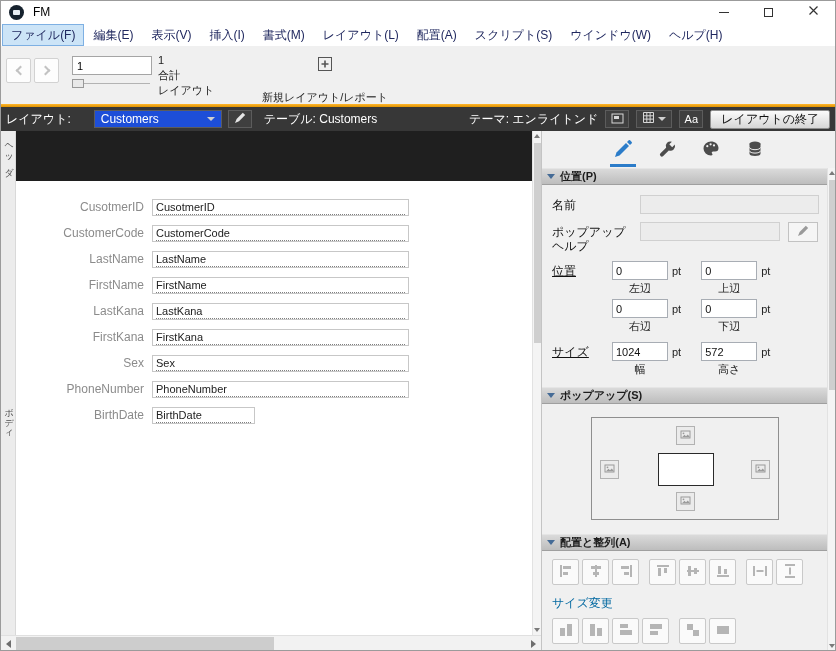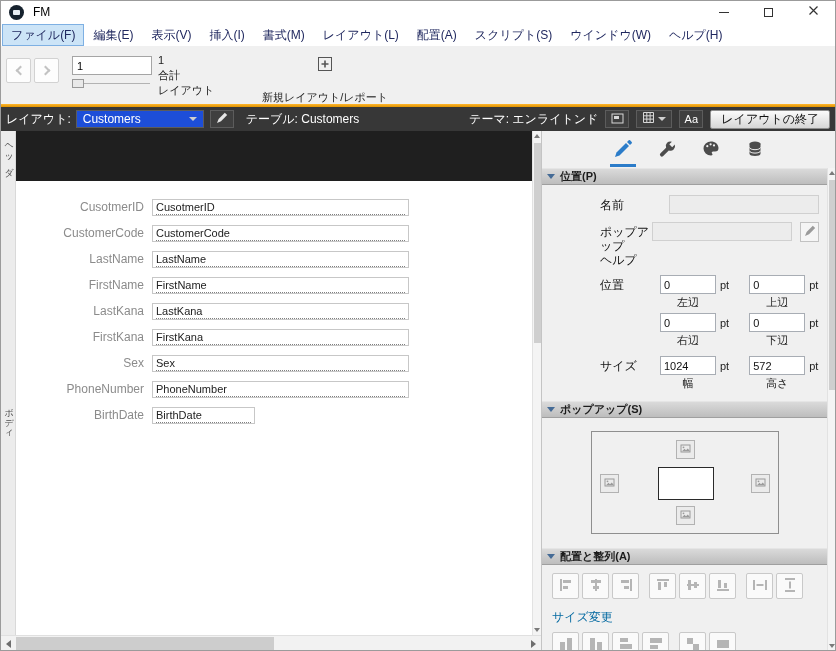--- a/index.html
+++ b/index.html
@@ -44,7 +44,7 @@
 
   
   .layoutbar { position:absolute; top:107px; left:0; right:0; height:24px; background:#373737; display:flex; align-items:center; padding:0 6px; color:#fff; font-size:12px; }
-  .lb-label { margin-right:5px; }
+  .lb-label { margin-right:23px; }
   .lb-dropdown { width:128px; height:18px; background:#1d4ed8; border:1px solid #5c5c5c; display:flex; align-items:center; padding:0 6px; color:#fff; }
   .dd-arrow { width:0; height:0; border-left:4px solid transparent; border-right:4px solid transparent; border-top:4px solid #cfcfcf; margin-left:auto; }
   .lb-iconbtn { width:24px; height:18px; background:#3f3f3f; border:1px solid #5c5c5c; margin-left:6px; display:flex; align-items:center; justify-content:center; color:#fff; font-size:11px; }

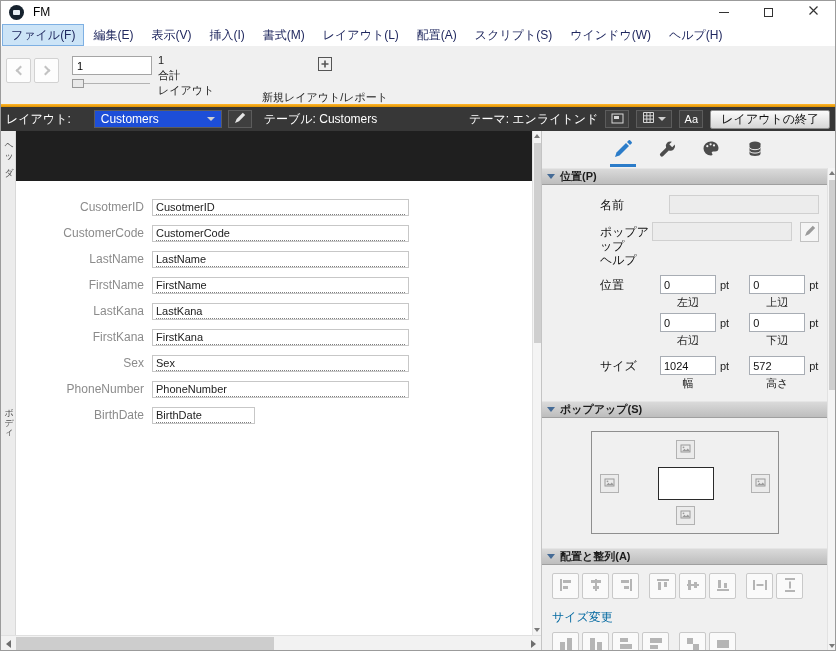--- a/index.html
+++ b/index.html
@@ -91,7 +91,7 @@
   .insp-body { position:absolute; left:0; top:37px; right:9px; bottom:0; }
   .sec-hdr { height:17px; background:linear-gradient(#dadada,#bdbdbd); border-top:1px solid #e5e5e5; border-bottom:1px solid #9f9f9f; display:flex; align-items:center; gap:5px; padding:0 5px; font-size:11px; font-weight:bold; color:#1c1c1c; }
   .sec-tri { width:0; height:0; border-left:4px solid transparent; border-right:4px solid transparent; border-top:5px solid #456b96; }
-  .pos-content { padding:10px 8px 8px 10px;margin-left:48px; }
+  .pos-content { padding:10px 8px 8px 10px; }
   .irow { display:flex; align-items:flex-start; margin-bottom:8px; }
   .ilabel { width:88px; font-size:12px; color:#111; padding-top:3px; line-height:14px; }
   .ilabel.small { width:60px; }

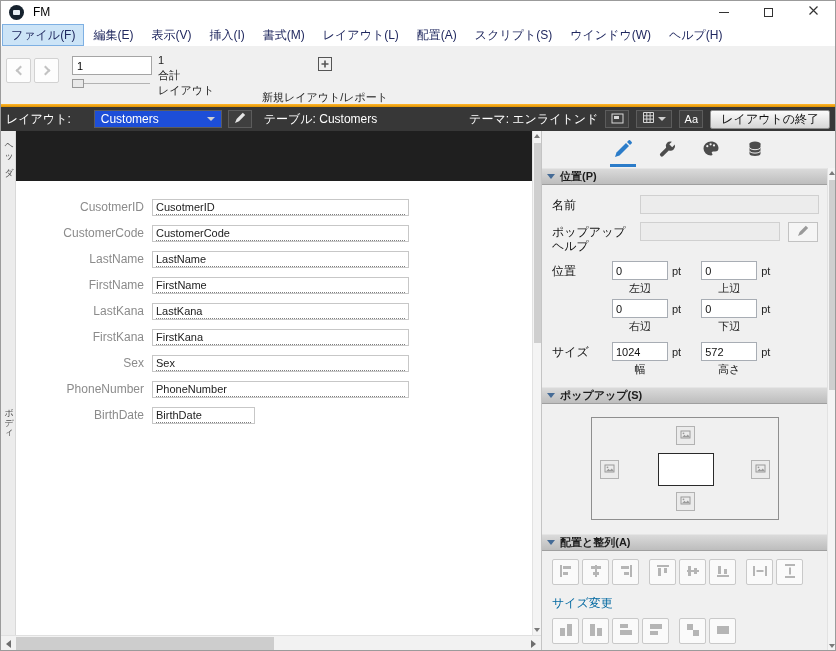--- a/index.html
+++ b/index.html
@@ -94,7 +94,7 @@
   .pos-content { padding:10px 8px 8px 10px; }
   .irow { display:flex; align-items:flex-start; margin-bottom:8px; }
   .ilabel { width:88px; font-size:12px; color:#111; padding-top:3px; line-height:14px; }
-  .ilabel.small { width:60px; }
+  .ilabel.small { width:60px;text-decoration:underline; }
   input.itext { height:19px; border:1px solid #a8adb4; background:#fff; font-size:11px; padding:0 3px; font-family:inherit; color:#111; }
   input.dim { background:#ececec; border-color:#d0d0d0; }
   .name-input { flex:1; }

